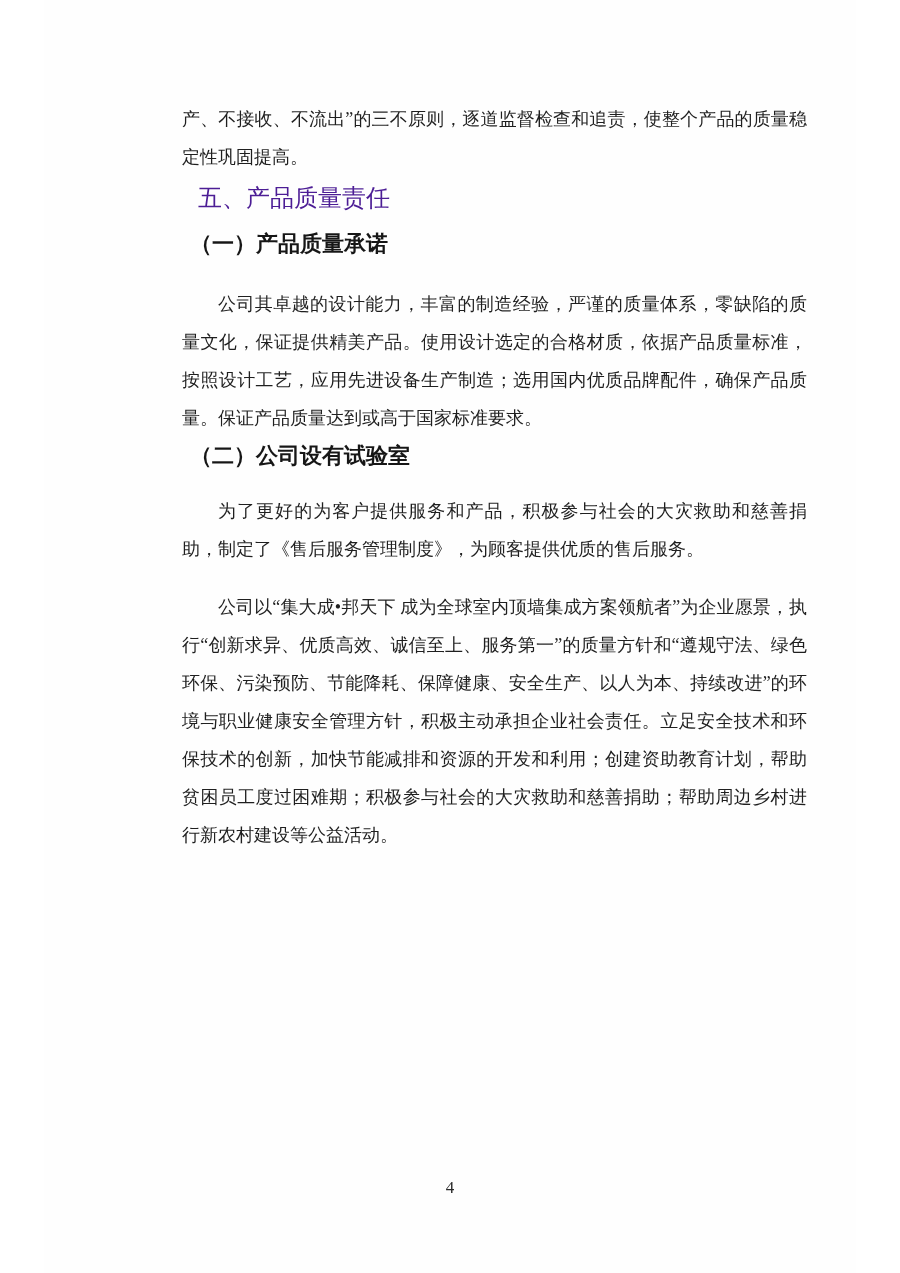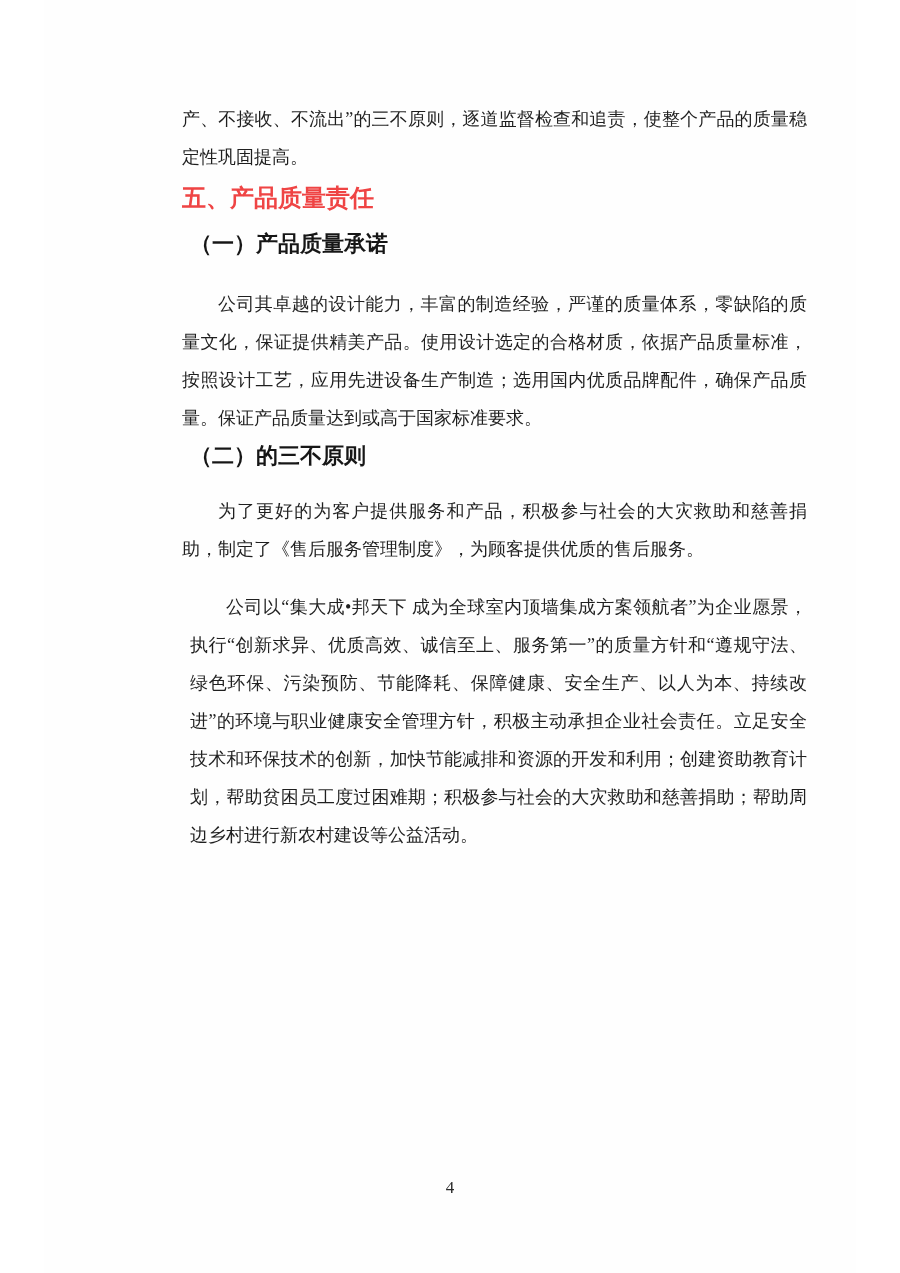--- a/index.html
+++ b/index.html
@@ -38,12 +38,12 @@
   .p4 { margin-top: 19px; }
   .p5 { margin-top: 20px; margin-left: 8px; }
   .section-heading {
-    margin: 4px 0 0 0;
+    margin: 4px 0 0 16px;
     font-size: 24px;
     line-height: 36px;
-    font-weight: bold;
+    font-weight: normal;
     font-family: "Liberation Sans", "DejaVu Sans", sans-serif;
-    color: #ef4444;
+    color: #4c1d95;
   }
   .sub-heading {
     font-size: 22px;

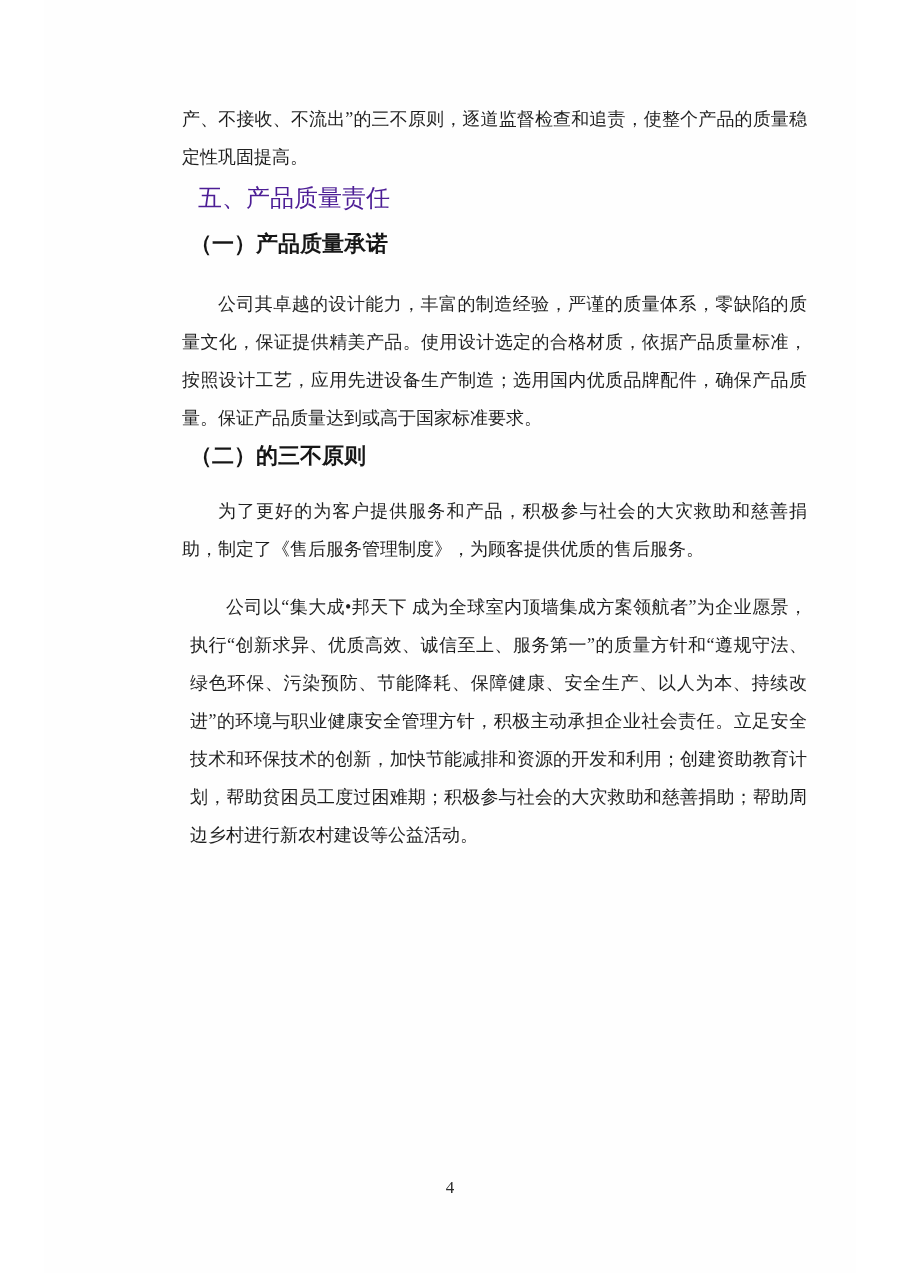--- a/index.html
+++ b/index.html
@@ -84,7 +84,7 @@
 
     <p class="body-text indent p3">公司其卓越的设计能力，丰富的制造经验，严谨的质量体系，零缺陷的质量文化，保证提供精美产品。使用设计选定的合格材质，依据产品质量标准，按照设计工艺，应用先进设备生产制造；选用国内优质品牌配件，确保产品质量。保证产品质量达到或高于国家标准要求。</p>
 
-    <h2 class="sub-heading h2b">（二）的三不原则</h2>
+    <h2 class="sub-heading h2b">（二）公司设有试验室</h2>
 
     <p class="body-text indent p4">为了更好的为客户提供服务和产品，积极参与社会的大灾救助和慈善捐助，制定了《售后服务管理制度》，为顾客提供优质的售后服务。</p>
 

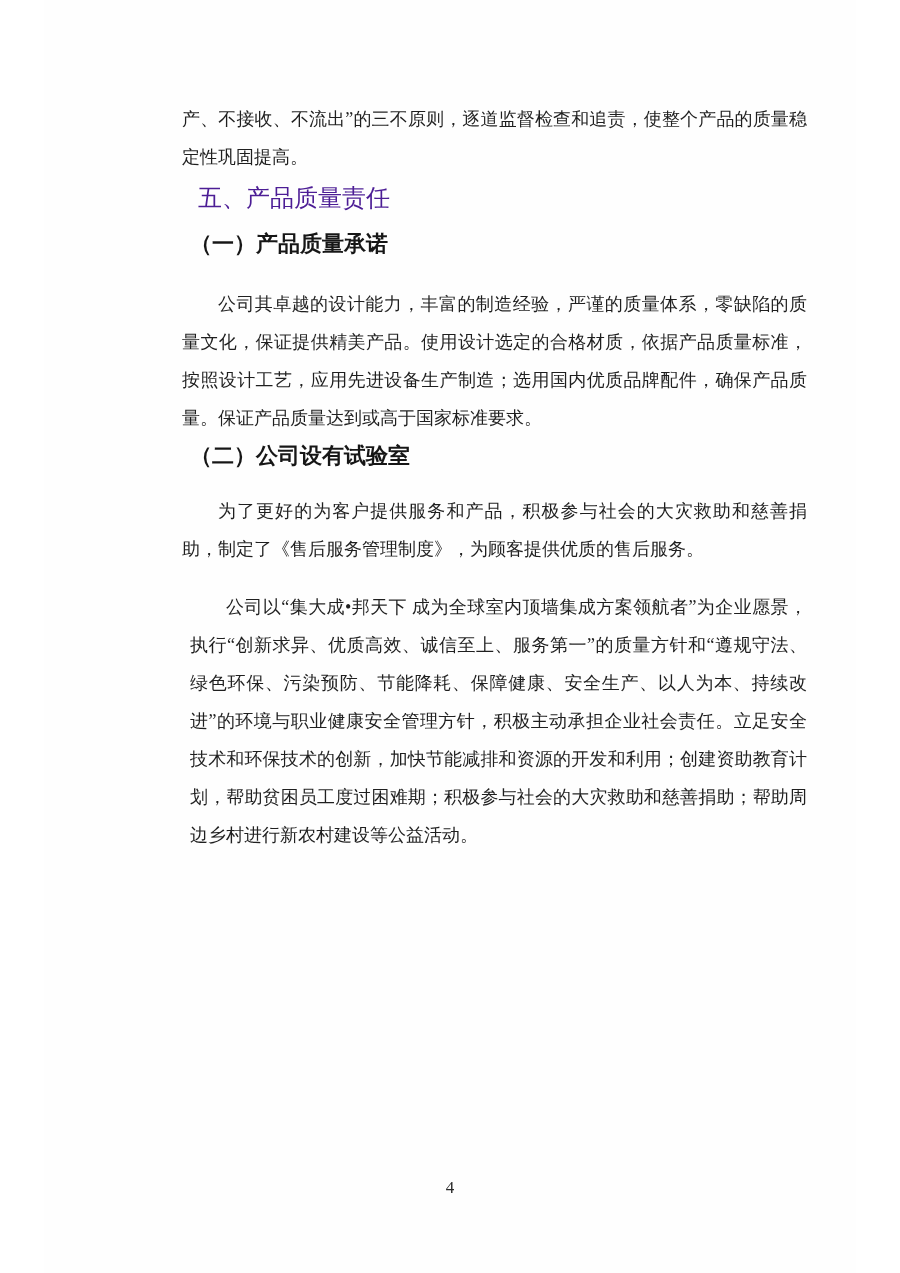--- a/index.html
+++ b/index.html
@@ -36,7 +36,7 @@
   .p2 { margin-top: 19px; }
   .p3 { margin-top: 24px; }
   .p4 { margin-top: 19px; }
-  .p5 { margin-top: 20px; margin-left: 8px; }
+  .p5 { margin-top: 20px; }
   .section-heading {
     margin: 4px 0 0 16px;
     font-size: 24px;

